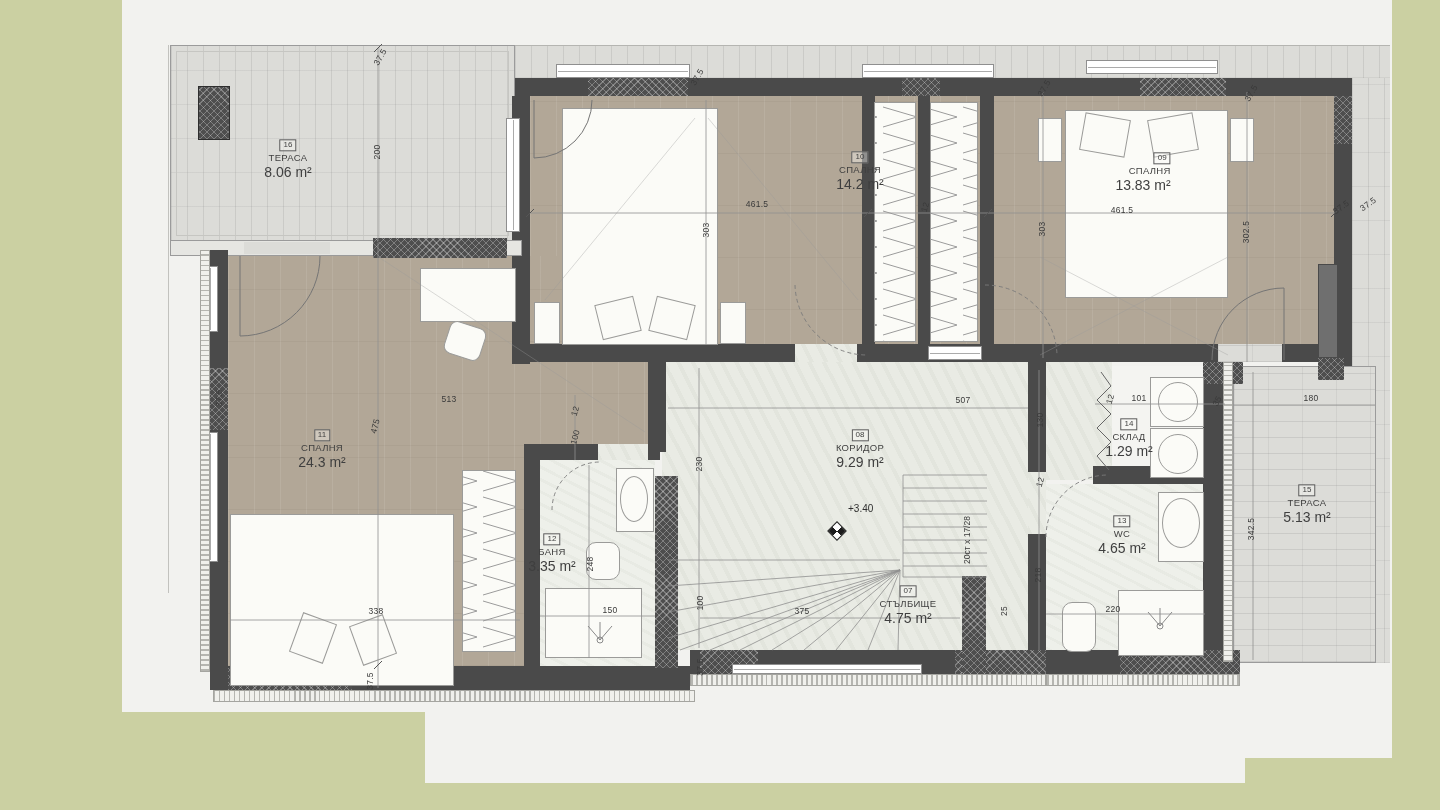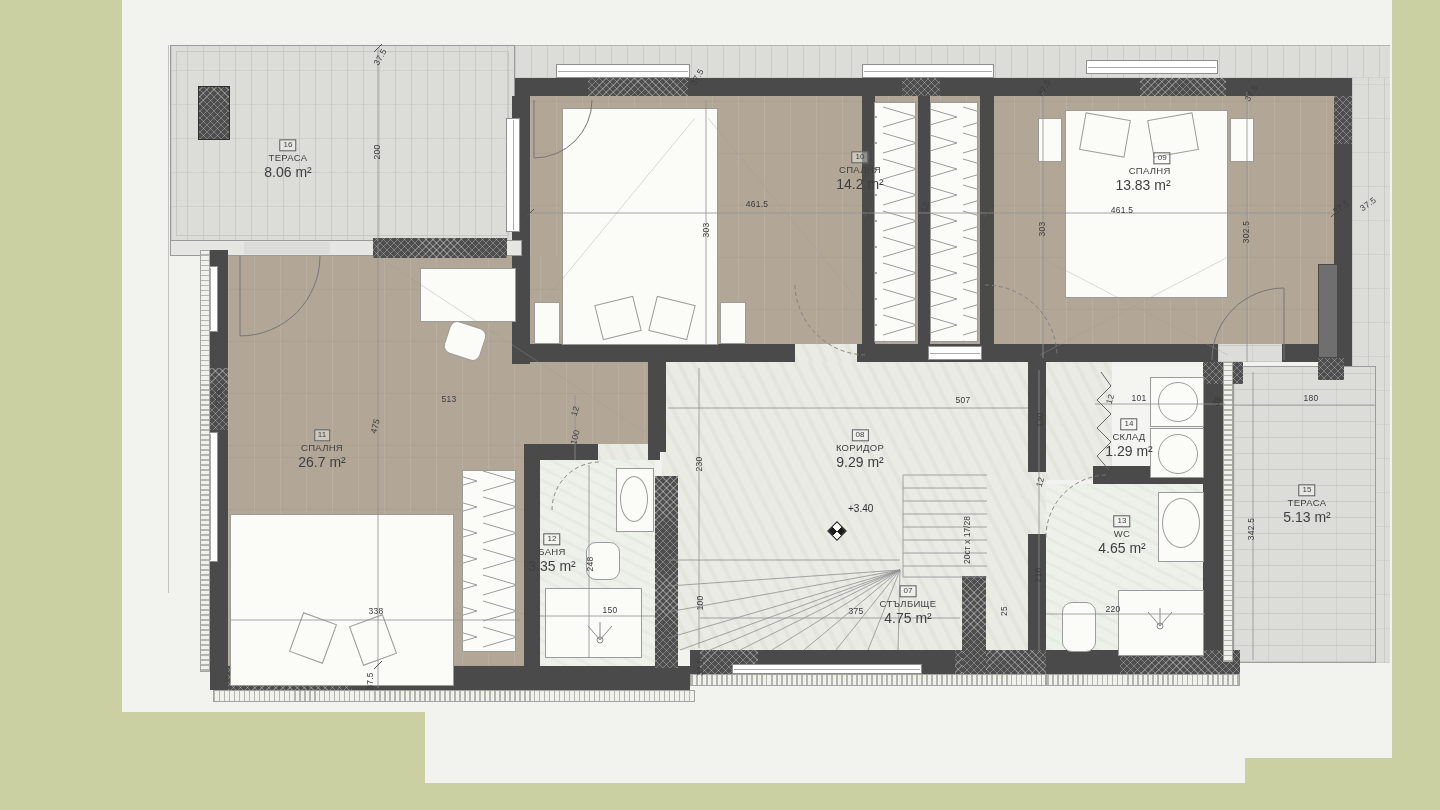--- a/index.html
+++ b/index.html
@@ -277,7 +277,7 @@
   <div class="rlabel" style="left:322px;top:447px;">
     <div><span class="num">11</span></div>
     <div class="nm">СПАЛНЯ</div>
-    <div class="ar">26.7 m²</div>
+    <div class="ar">24.3 m²</div>
   </div>
   <div class="rlabel" style="left:860px;top:447px;">
     <div><span class="num">08</span></div>

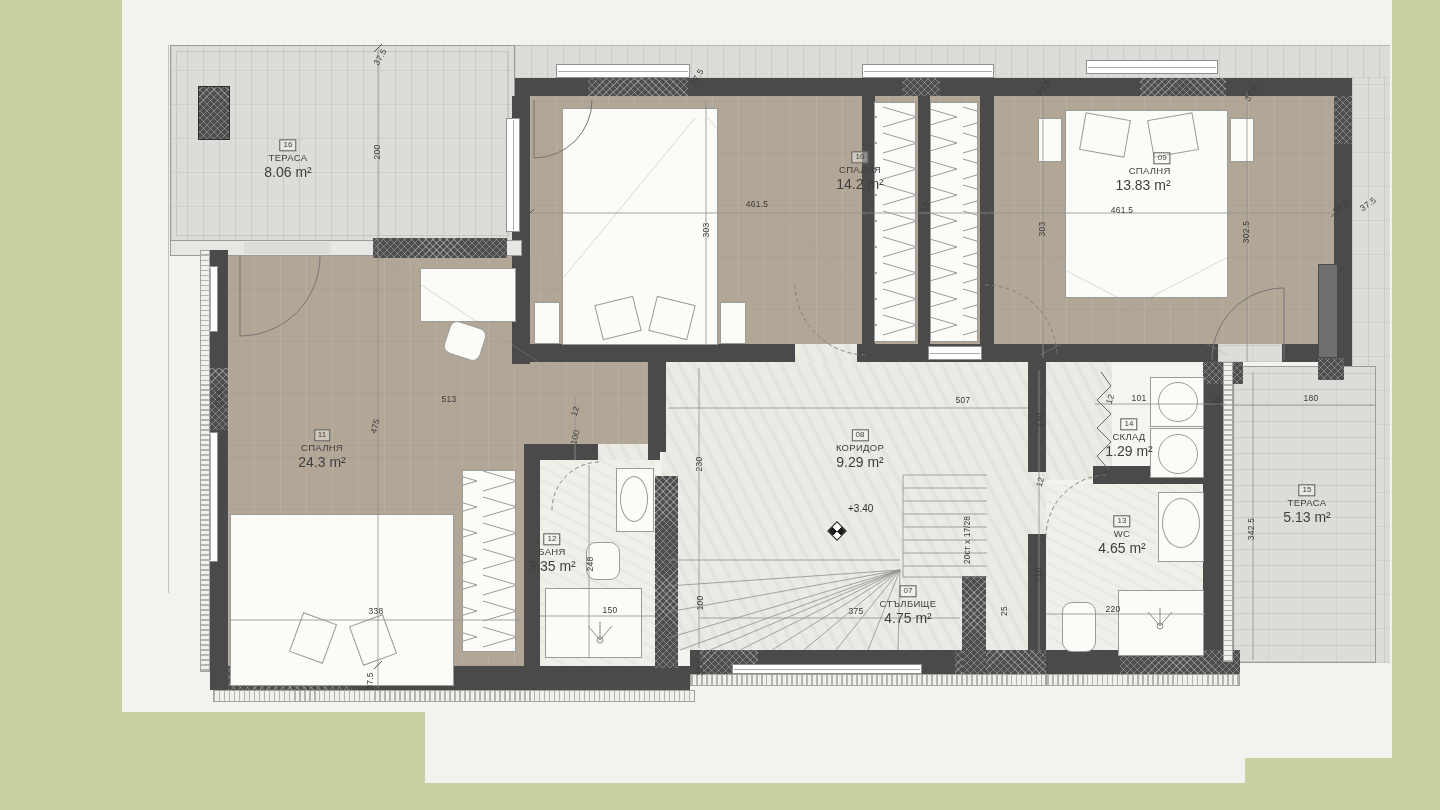--- a/index.html
+++ b/index.html
@@ -245,7 +245,7 @@
       <span class="dim" style="left: 699px; top: 464px; --r: -90deg;">230</span>
       <span class="dim" style="left: 700px; top: 603px; --r: -90deg;">100</span>
       <span class="dim" style="left: 700px; top: 667px; --r: -90deg;">37.5</span>
-      <span class="dim" style="left: 856px; top: 611px; text-align: center; --r: 0deg;">375</span>
+      <span class="dim" style="left: 802px; top: 611px; text-align: center; --r: 0deg;">375</span>
       <span class="dim" style="left: 1004px; top: 611px; --r: -90deg;">25</span>
       <span class="dim" style="left: 963px; top: 400px; --r: 0deg;">507</span>
       <span class="dim" style="left: 1040px; top: 420px; --r: -90deg;">130</span>

